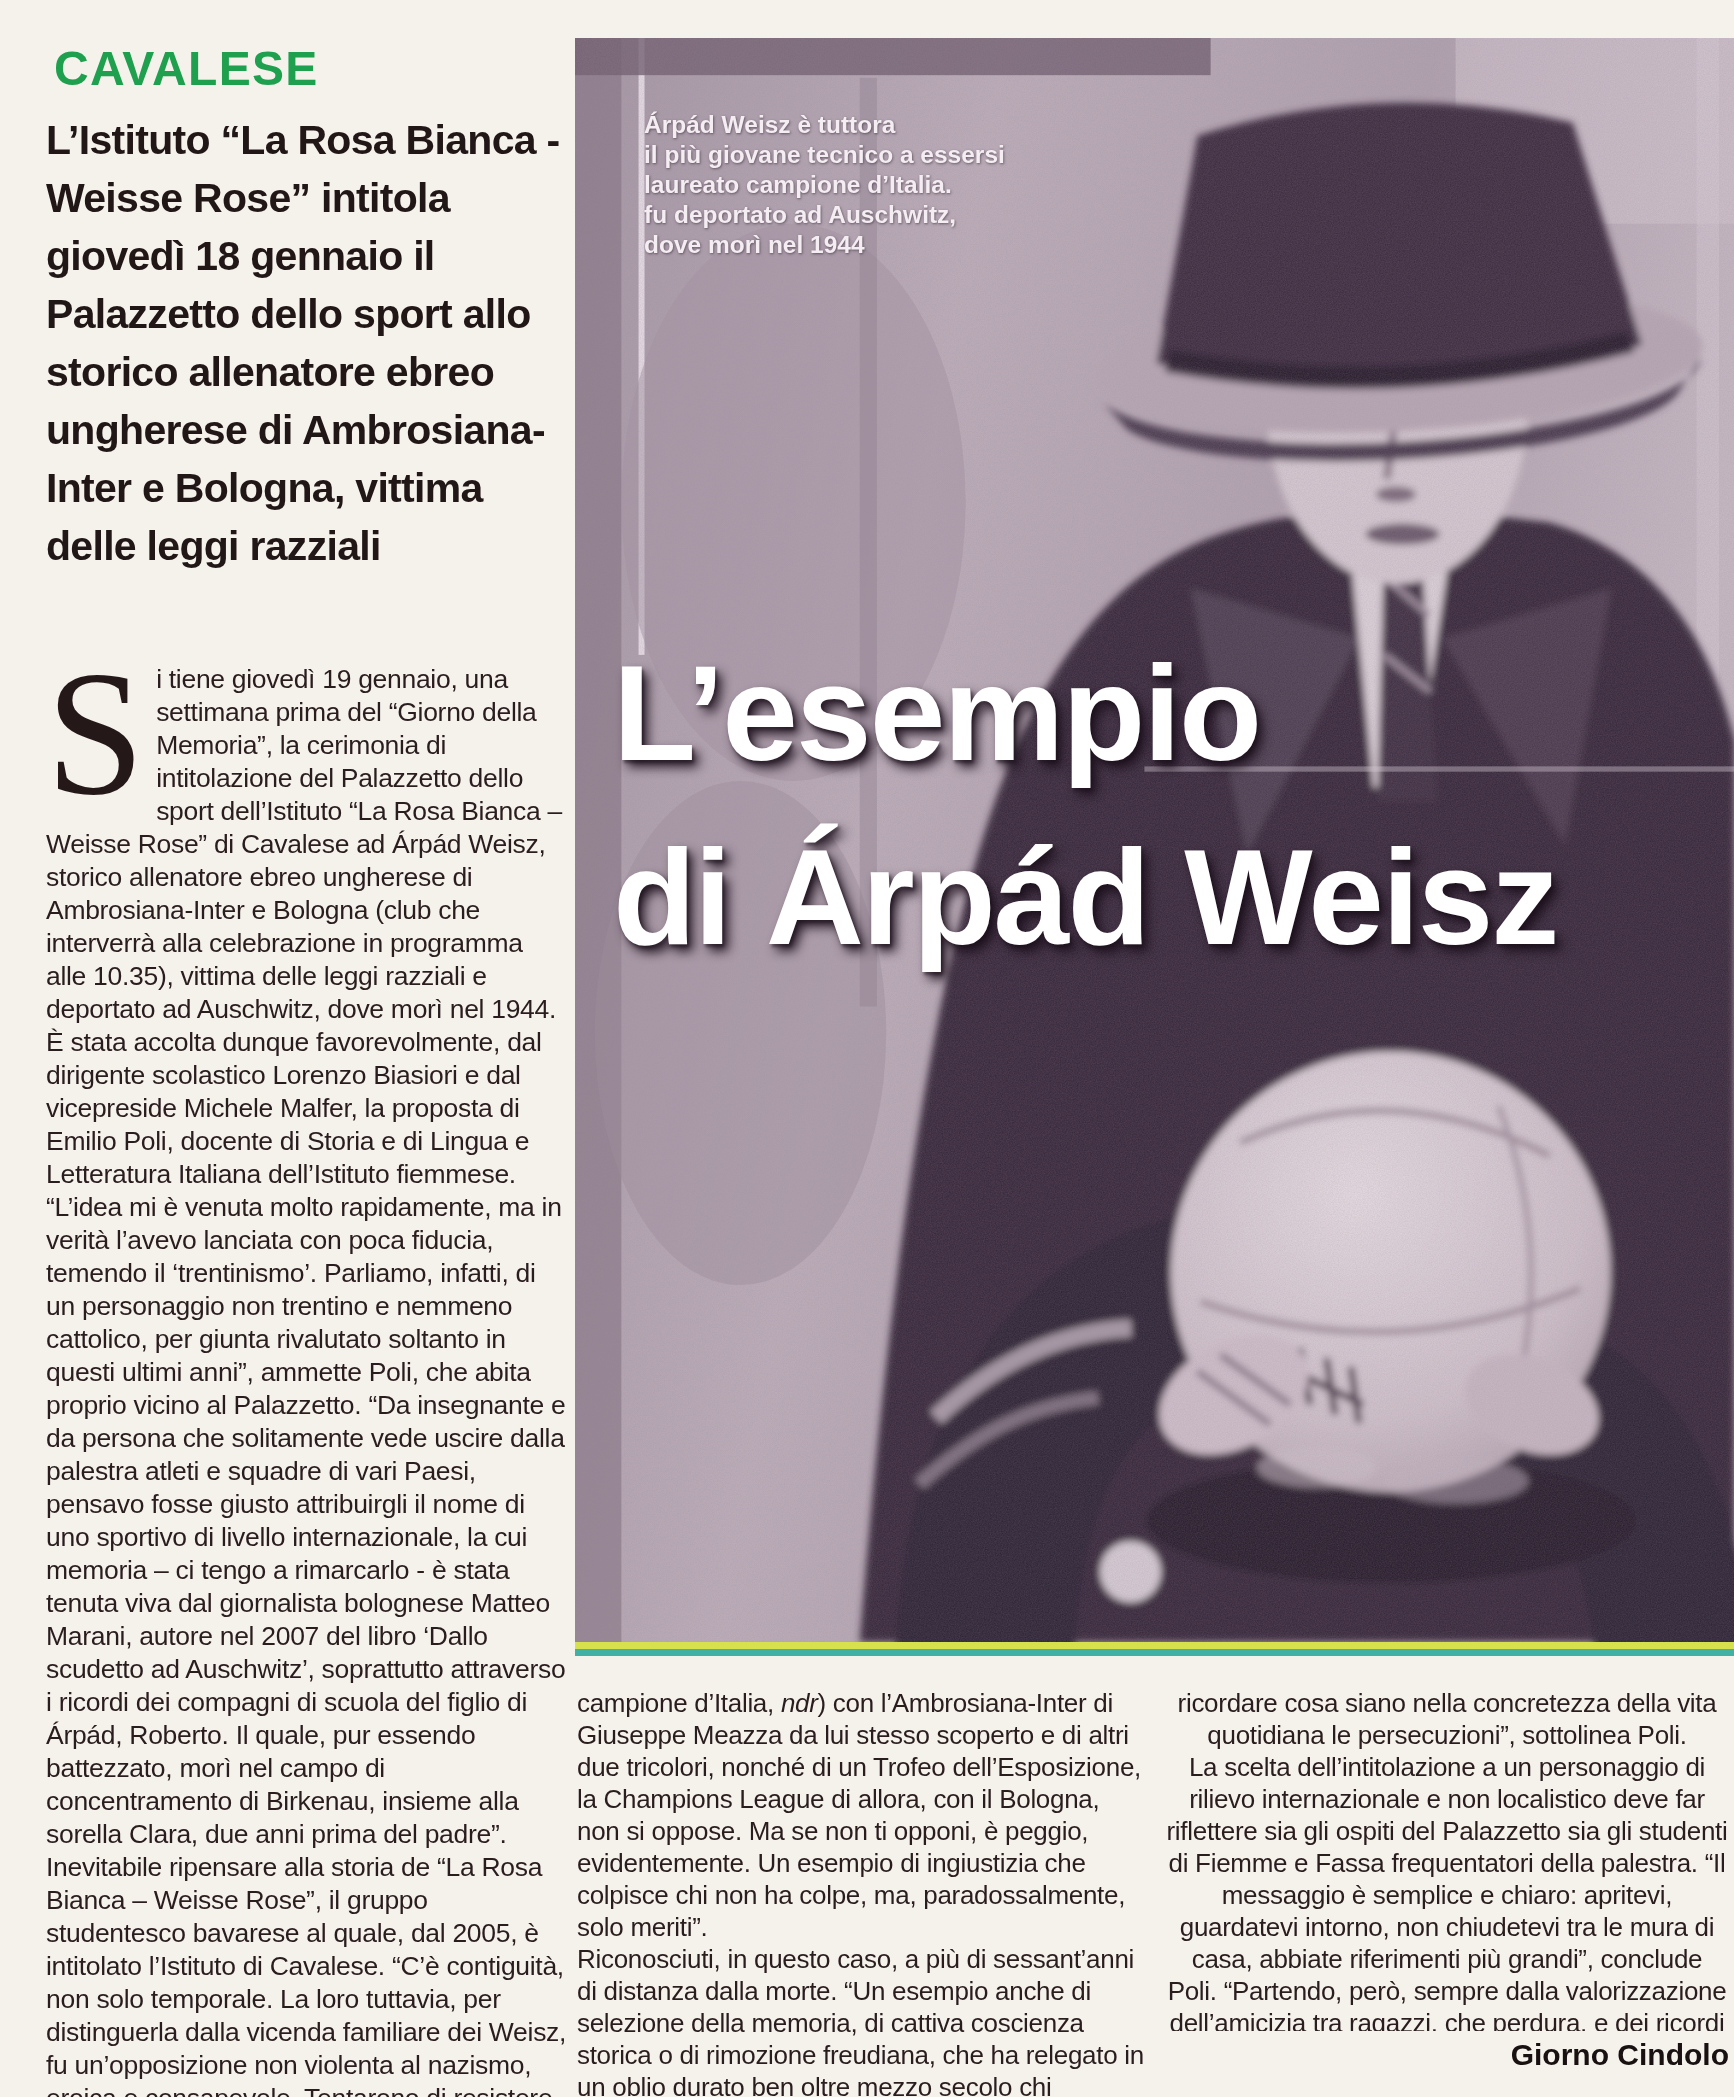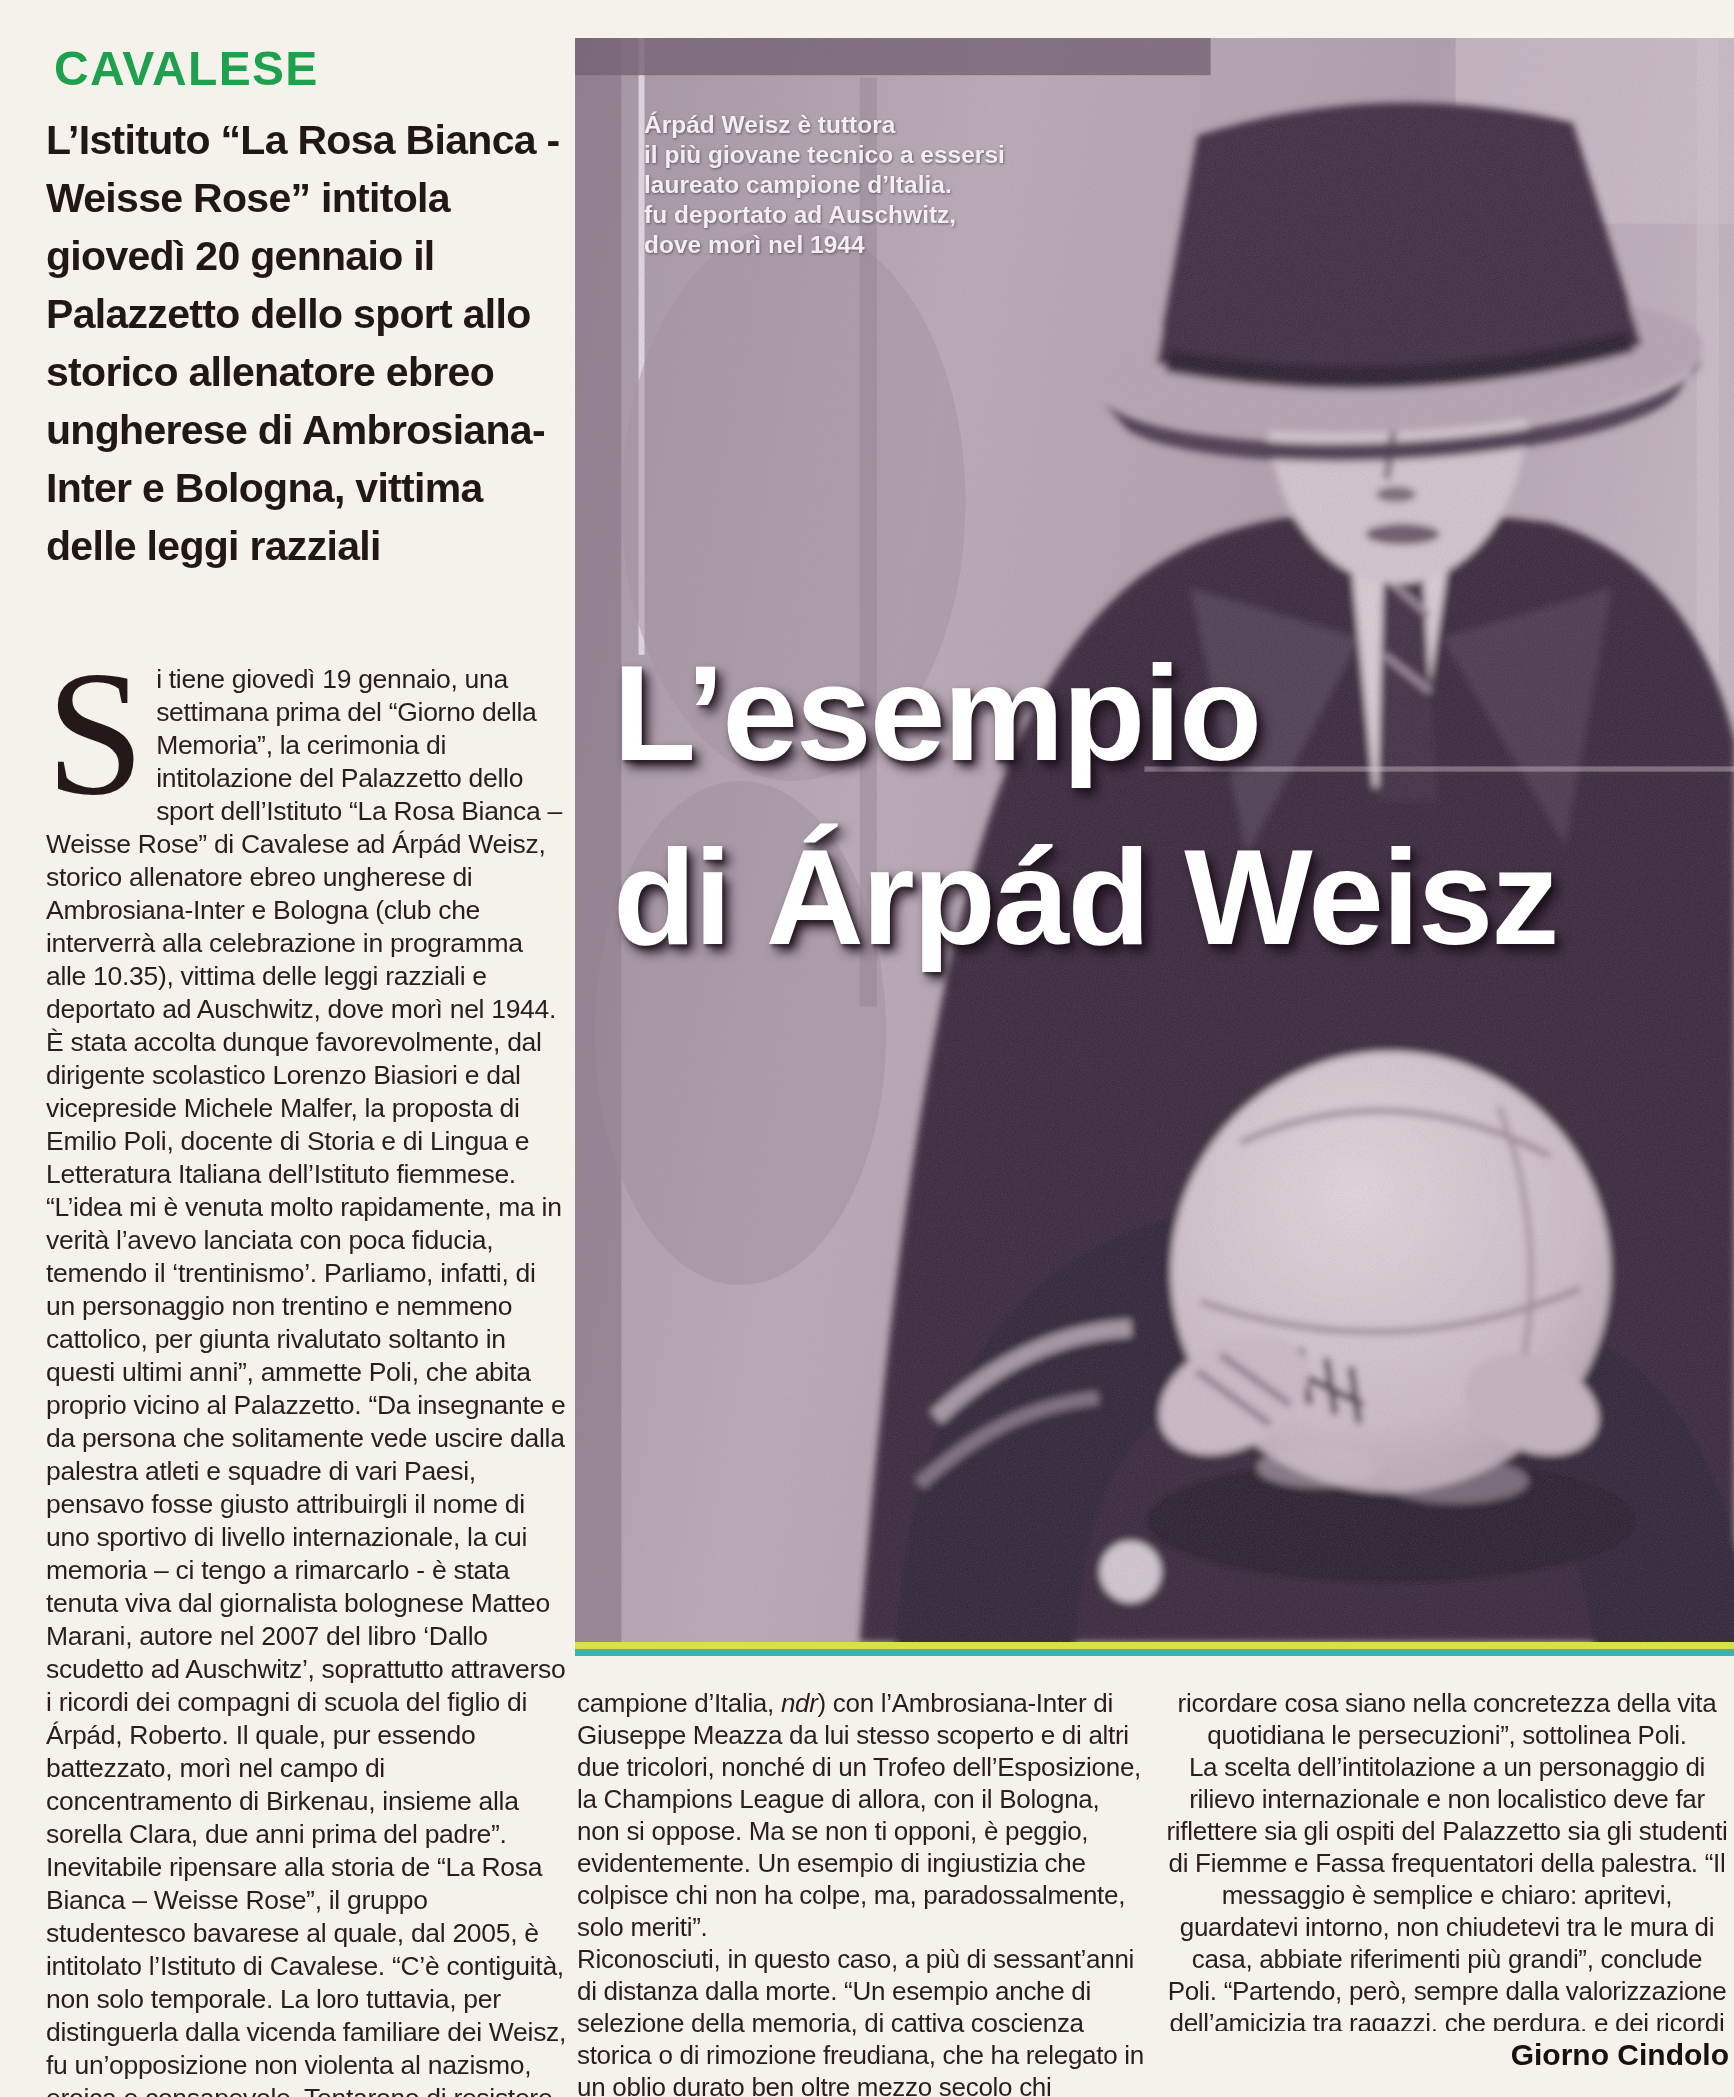--- a/index.html
+++ b/index.html
@@ -77,7 +77,7 @@
 
   <div class="kicker">CAVALESE</div>
 
-  <div class="headline">L’Istituto “La Rosa Bianca - Weisse Rose” intitola giovedì 20 gennaio il Palazzetto dello sport allo storico allenatore ebreo ungherese di Ambrosiana-Inter e Bologna, vittima delle leggi razziali</div>
+  <div class="headline">L’Istituto “La Rosa Bianca - Weisse Rose” intitola giovedì 18 gennaio il Palazzetto dello sport allo storico allenatore ebreo ungherese di Ambrosiana-Inter e Bologna, vittima delle leggi razziali</div>
 
   <div class="left-body">
     <p class="para"><span class="dropcap">S</span><span>i tiene giovedì 19 gennaio, una settimana prima del “Giorno della Memoria”, la cerimonia di intitolazione del Palazzetto dello sport dell’Istituto “La Rosa Bianca – Weisse Rose” di Cavalese ad Árpád Weisz, storico allenatore ebreo ungherese di Ambrosiana-Inter e Bologna (club che interverrà alla celebrazione in programma alle 10.35), vittima delle leggi razziali e deportato ad Auschwitz, dove morì nel 1944.</span></p>

